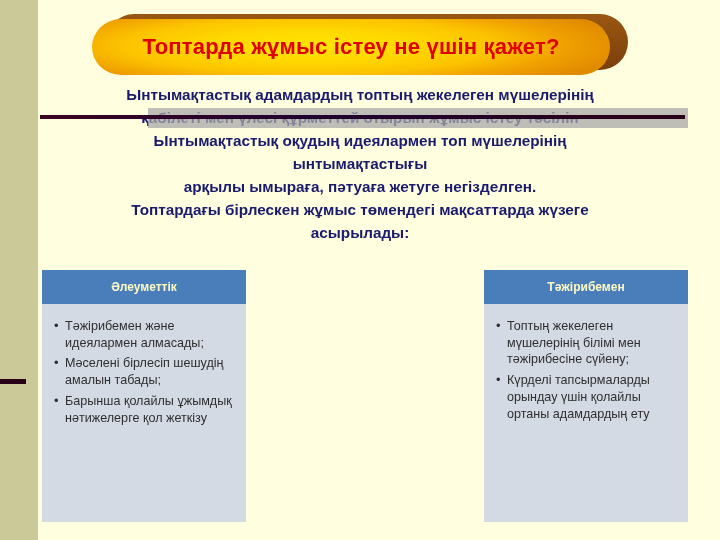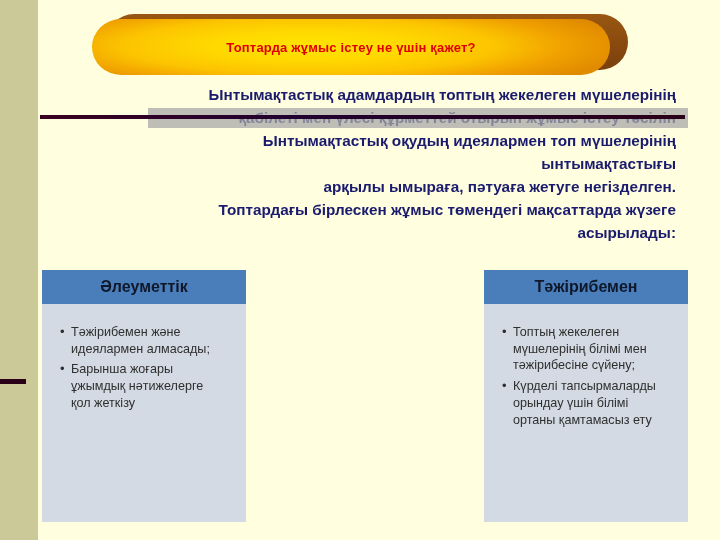--- a/index.html
+++ b/index.html
@@ -71,7 +71,7 @@
     align-items: center;
     justify-content: center;
     color: #e00000;
-    font-size: 13px;
+    font-size: 22px;
     font-weight: bold;
     letter-spacing: 0.2px;
     white-space: nowrap;

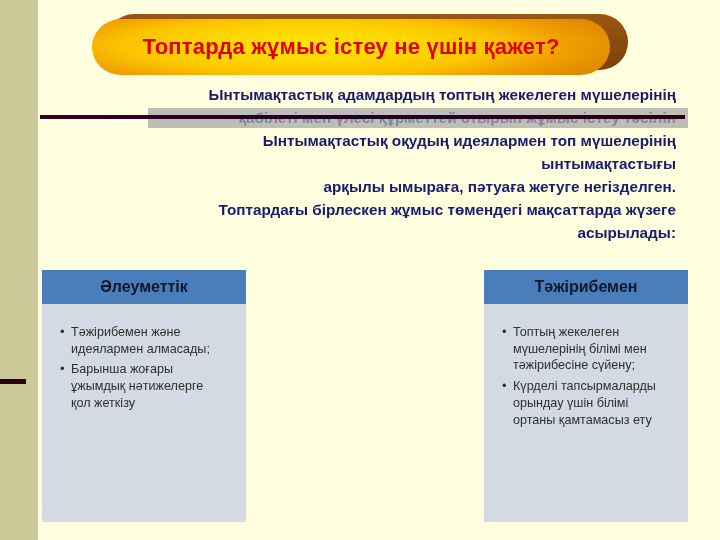--- a/index.html
+++ b/index.html
@@ -89,7 +89,7 @@
     font-weight: bold;
     line-height: 1.50;
   }
-  .body-text .ln { display: block; white-space: nowrap; text-align: right; }
+  .body-text .ln { display: block; white-space: nowrap; }
 
   
   .gray-block {

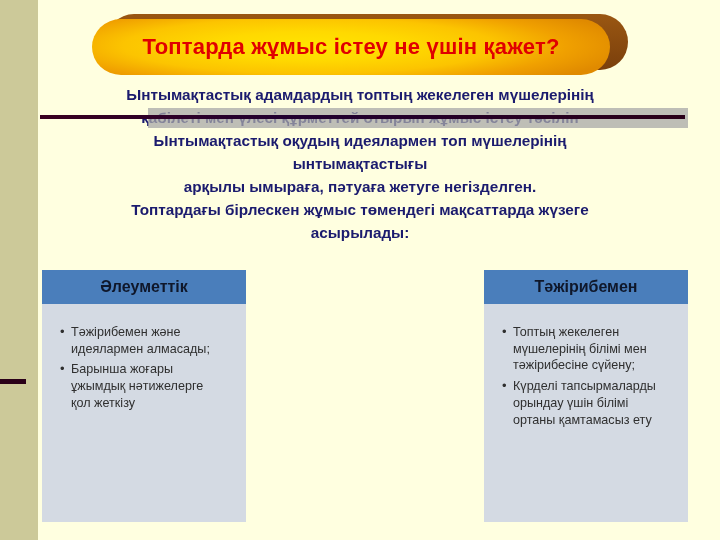--- a/index.html
+++ b/index.html
@@ -138,8 +138,8 @@
   .col-head {
     height: 34px;
     background: #4a7ebb;
-    color: #0f172a;
-    font-size: 16px;
+    color: #fef9c3;
+    font-size: 12px;
     font-weight: bold;
     display: flex;
     align-items: center;

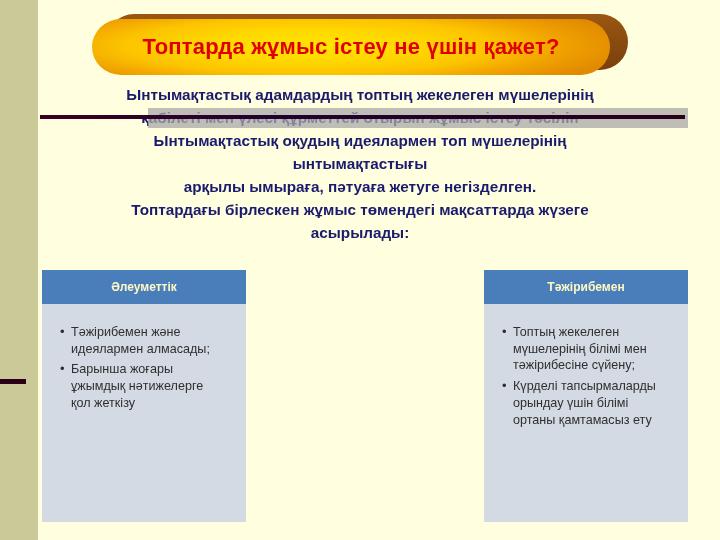--- a/index.html
+++ b/index.html
@@ -152,7 +152,7 @@
   }
   .col-body ul {
     list-style: none;
-    margin: 12px;
+    margin: 6px;
     padding: 0;
   }
   .col-body li {

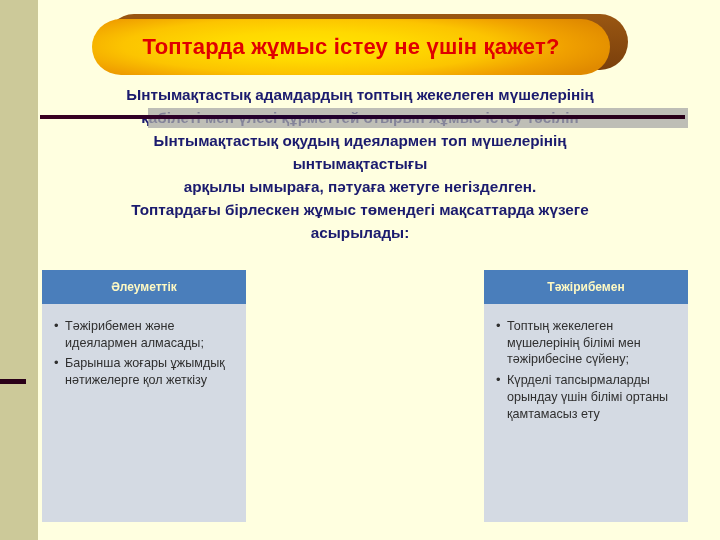--- a/index.html
+++ b/index.html
@@ -206,6 +206,7 @@
       <div class="col-body">
         <ul>
           <li>Тәжірибемен және идеялармен алмасады;</li>
+          <li>Мәселені бірлесіп шешудің амалын табады;</li>
           <li>Барынша жоғары ұжымдық нәтижелерге қол жеткізу</li>
         </ul>
       </div>

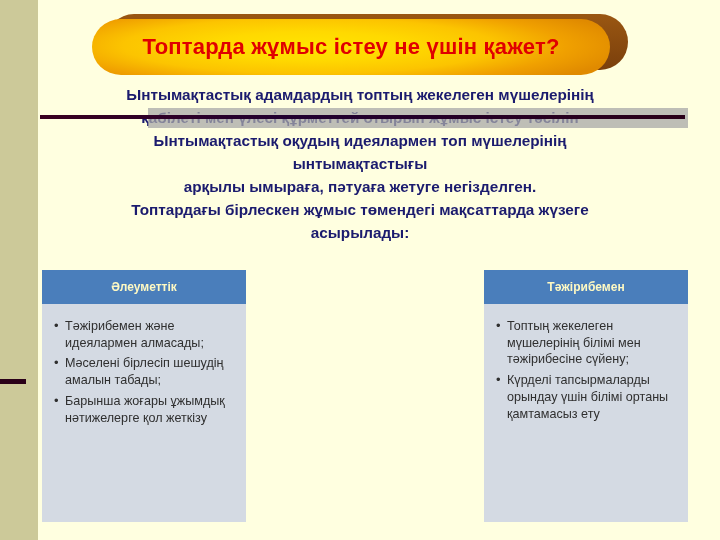--- a/index.html
+++ b/index.html
@@ -218,7 +218,7 @@
       <div class="col-body">
         <ul>
           <li>Топтың жекелеген мүшелерінің білімі мен тәжірибесіне сүйену;</li>
-          <li>Күрделі тапсырмаларды орындау үшін білімі ортаны қамтамасыз ету</li>
+          <li>Күрделі тапсырмаларды орындау үшін қолайлы ортаны адамдардың ету</li>
         </ul>
       </div>
     </div>

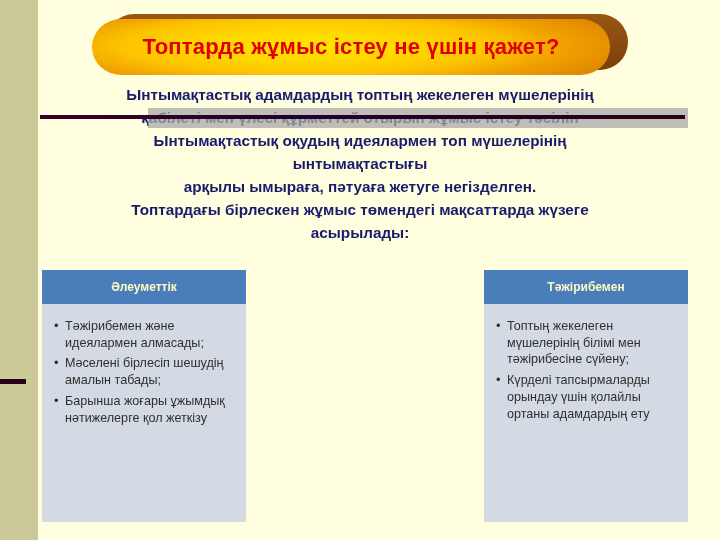--- a/index.html
+++ b/index.html
@@ -207,7 +207,7 @@
         <ul>
           <li>Тәжірибемен және идеялармен алмасады;</li>
           <li>Мәселені бірлесіп шешудің амалын табады;</li>
-          <li>Барынша жоғары ұжымдық нәтижелерге қол жеткізу</li>
+          <li>Барынша қолайлы ұжымдық нәтижелерге қол жеткізу</li>
         </ul>
       </div>
     </div>

